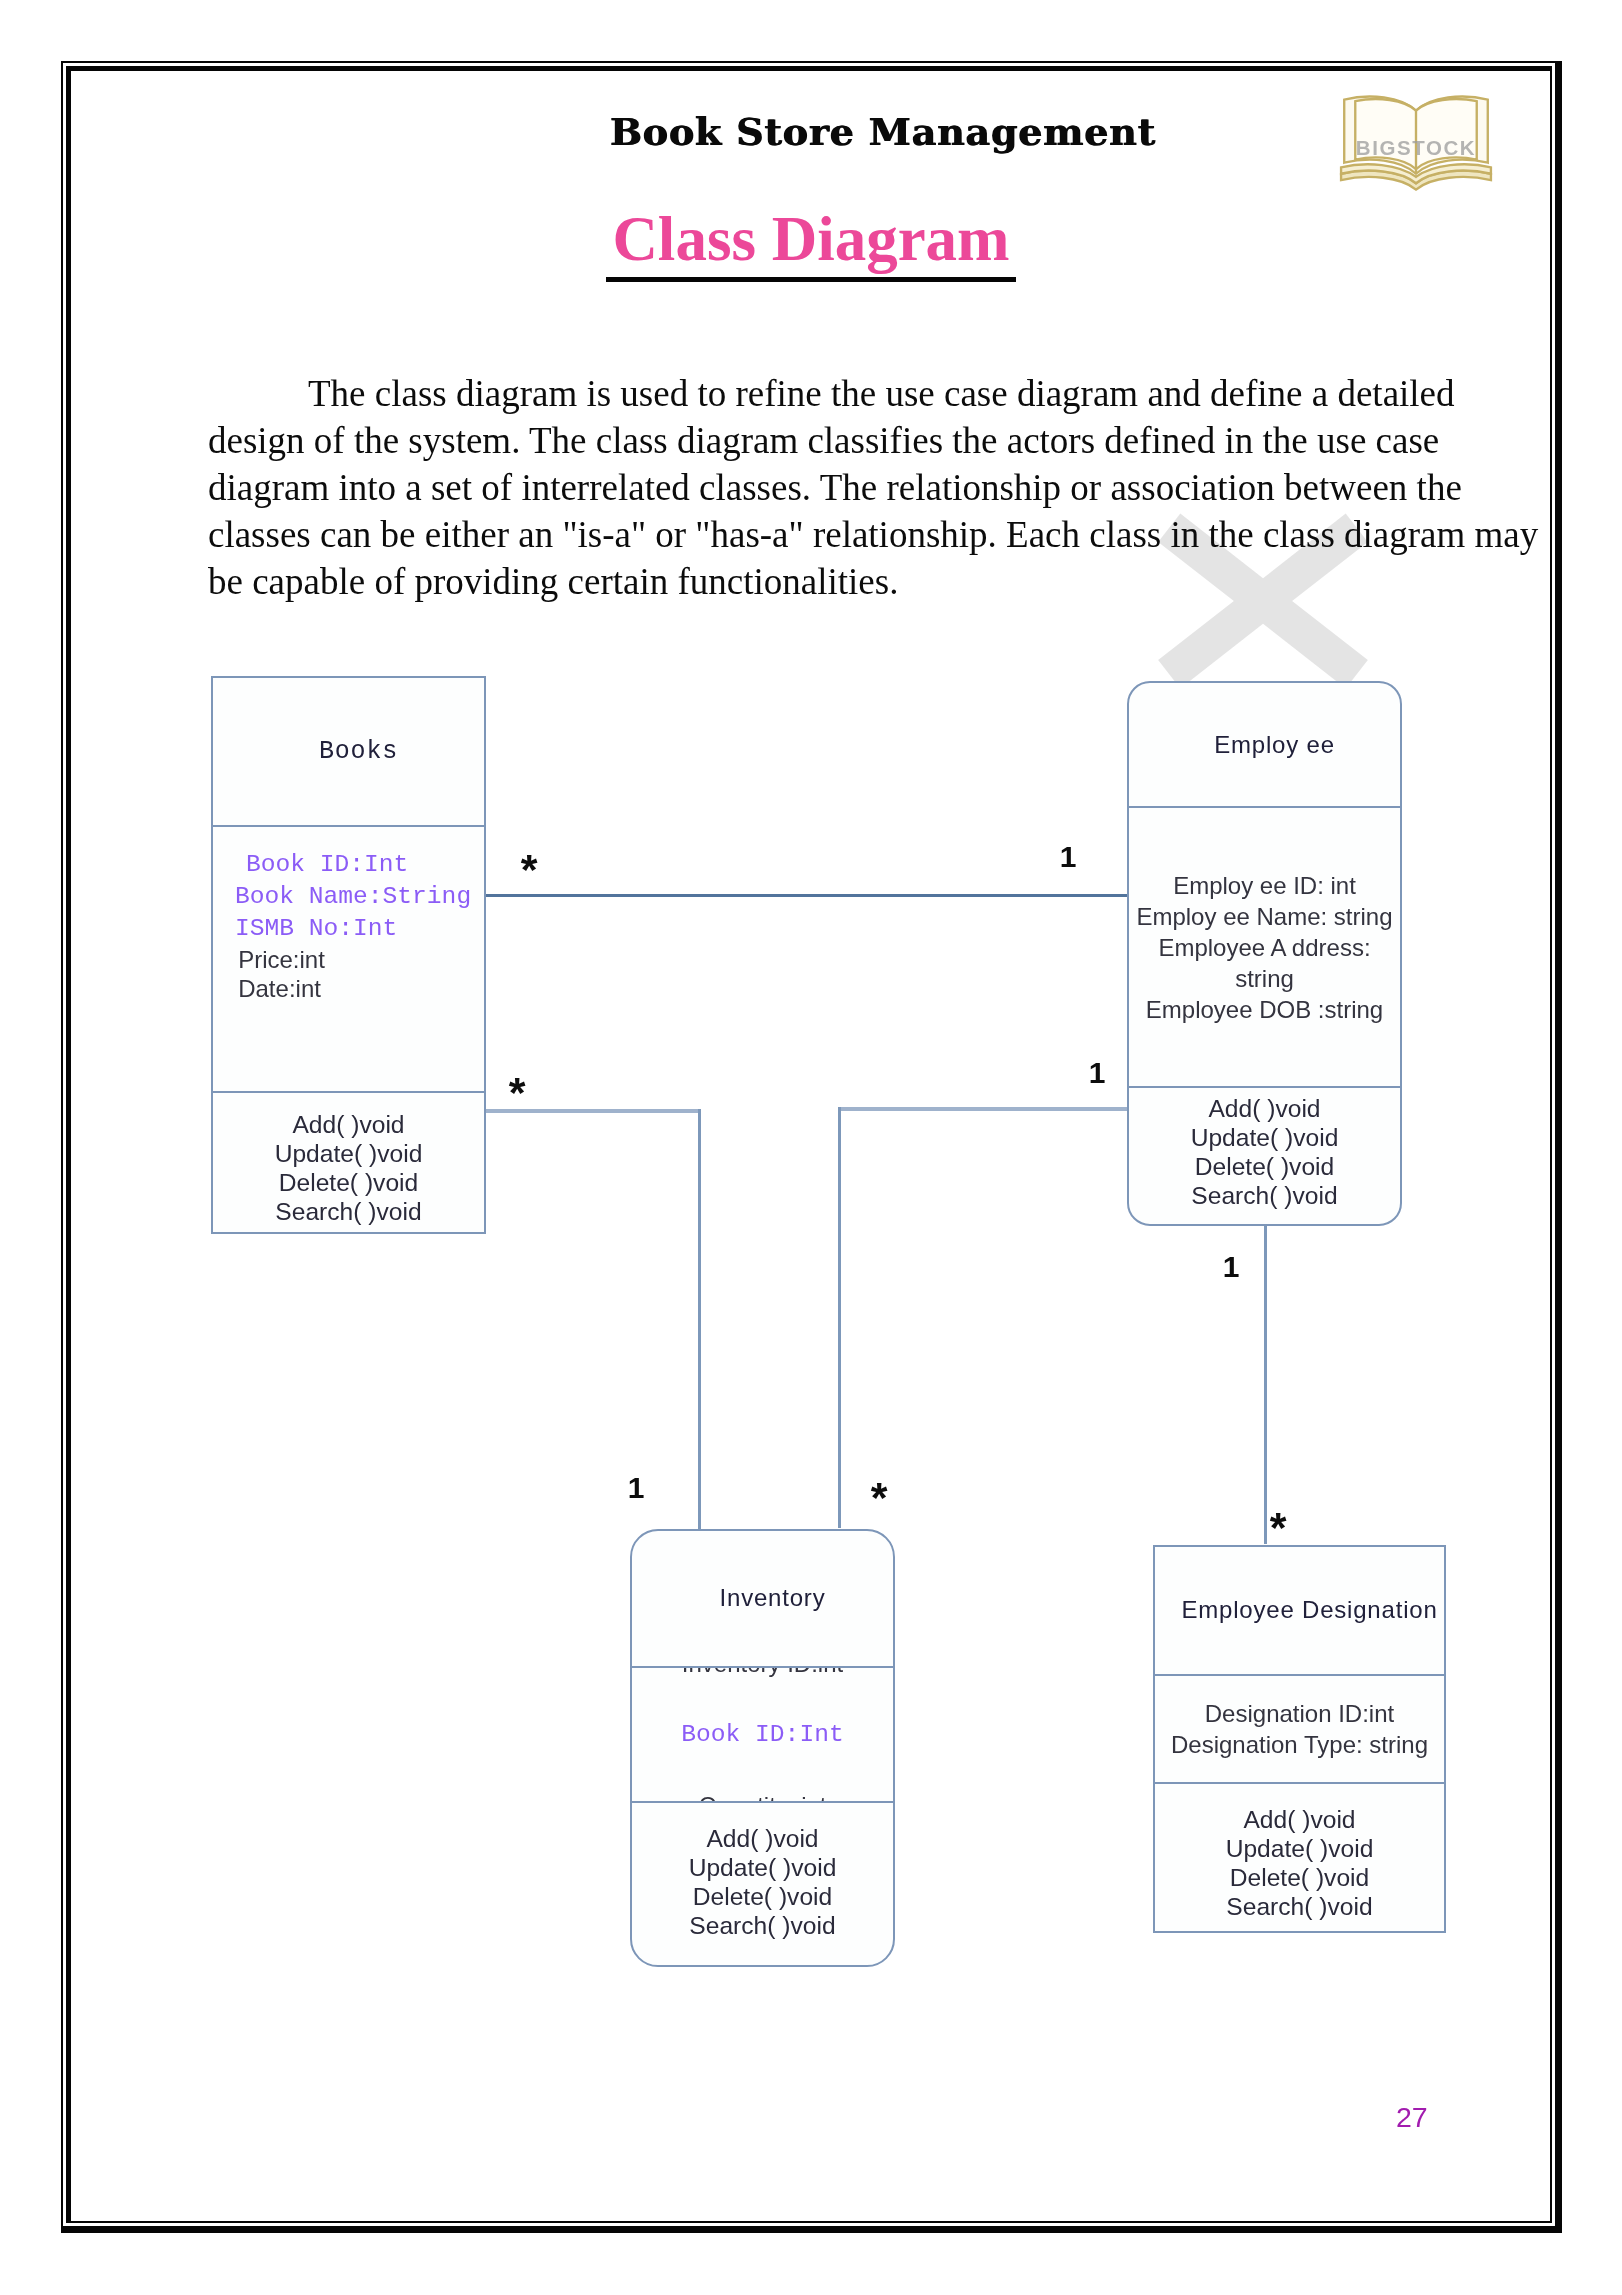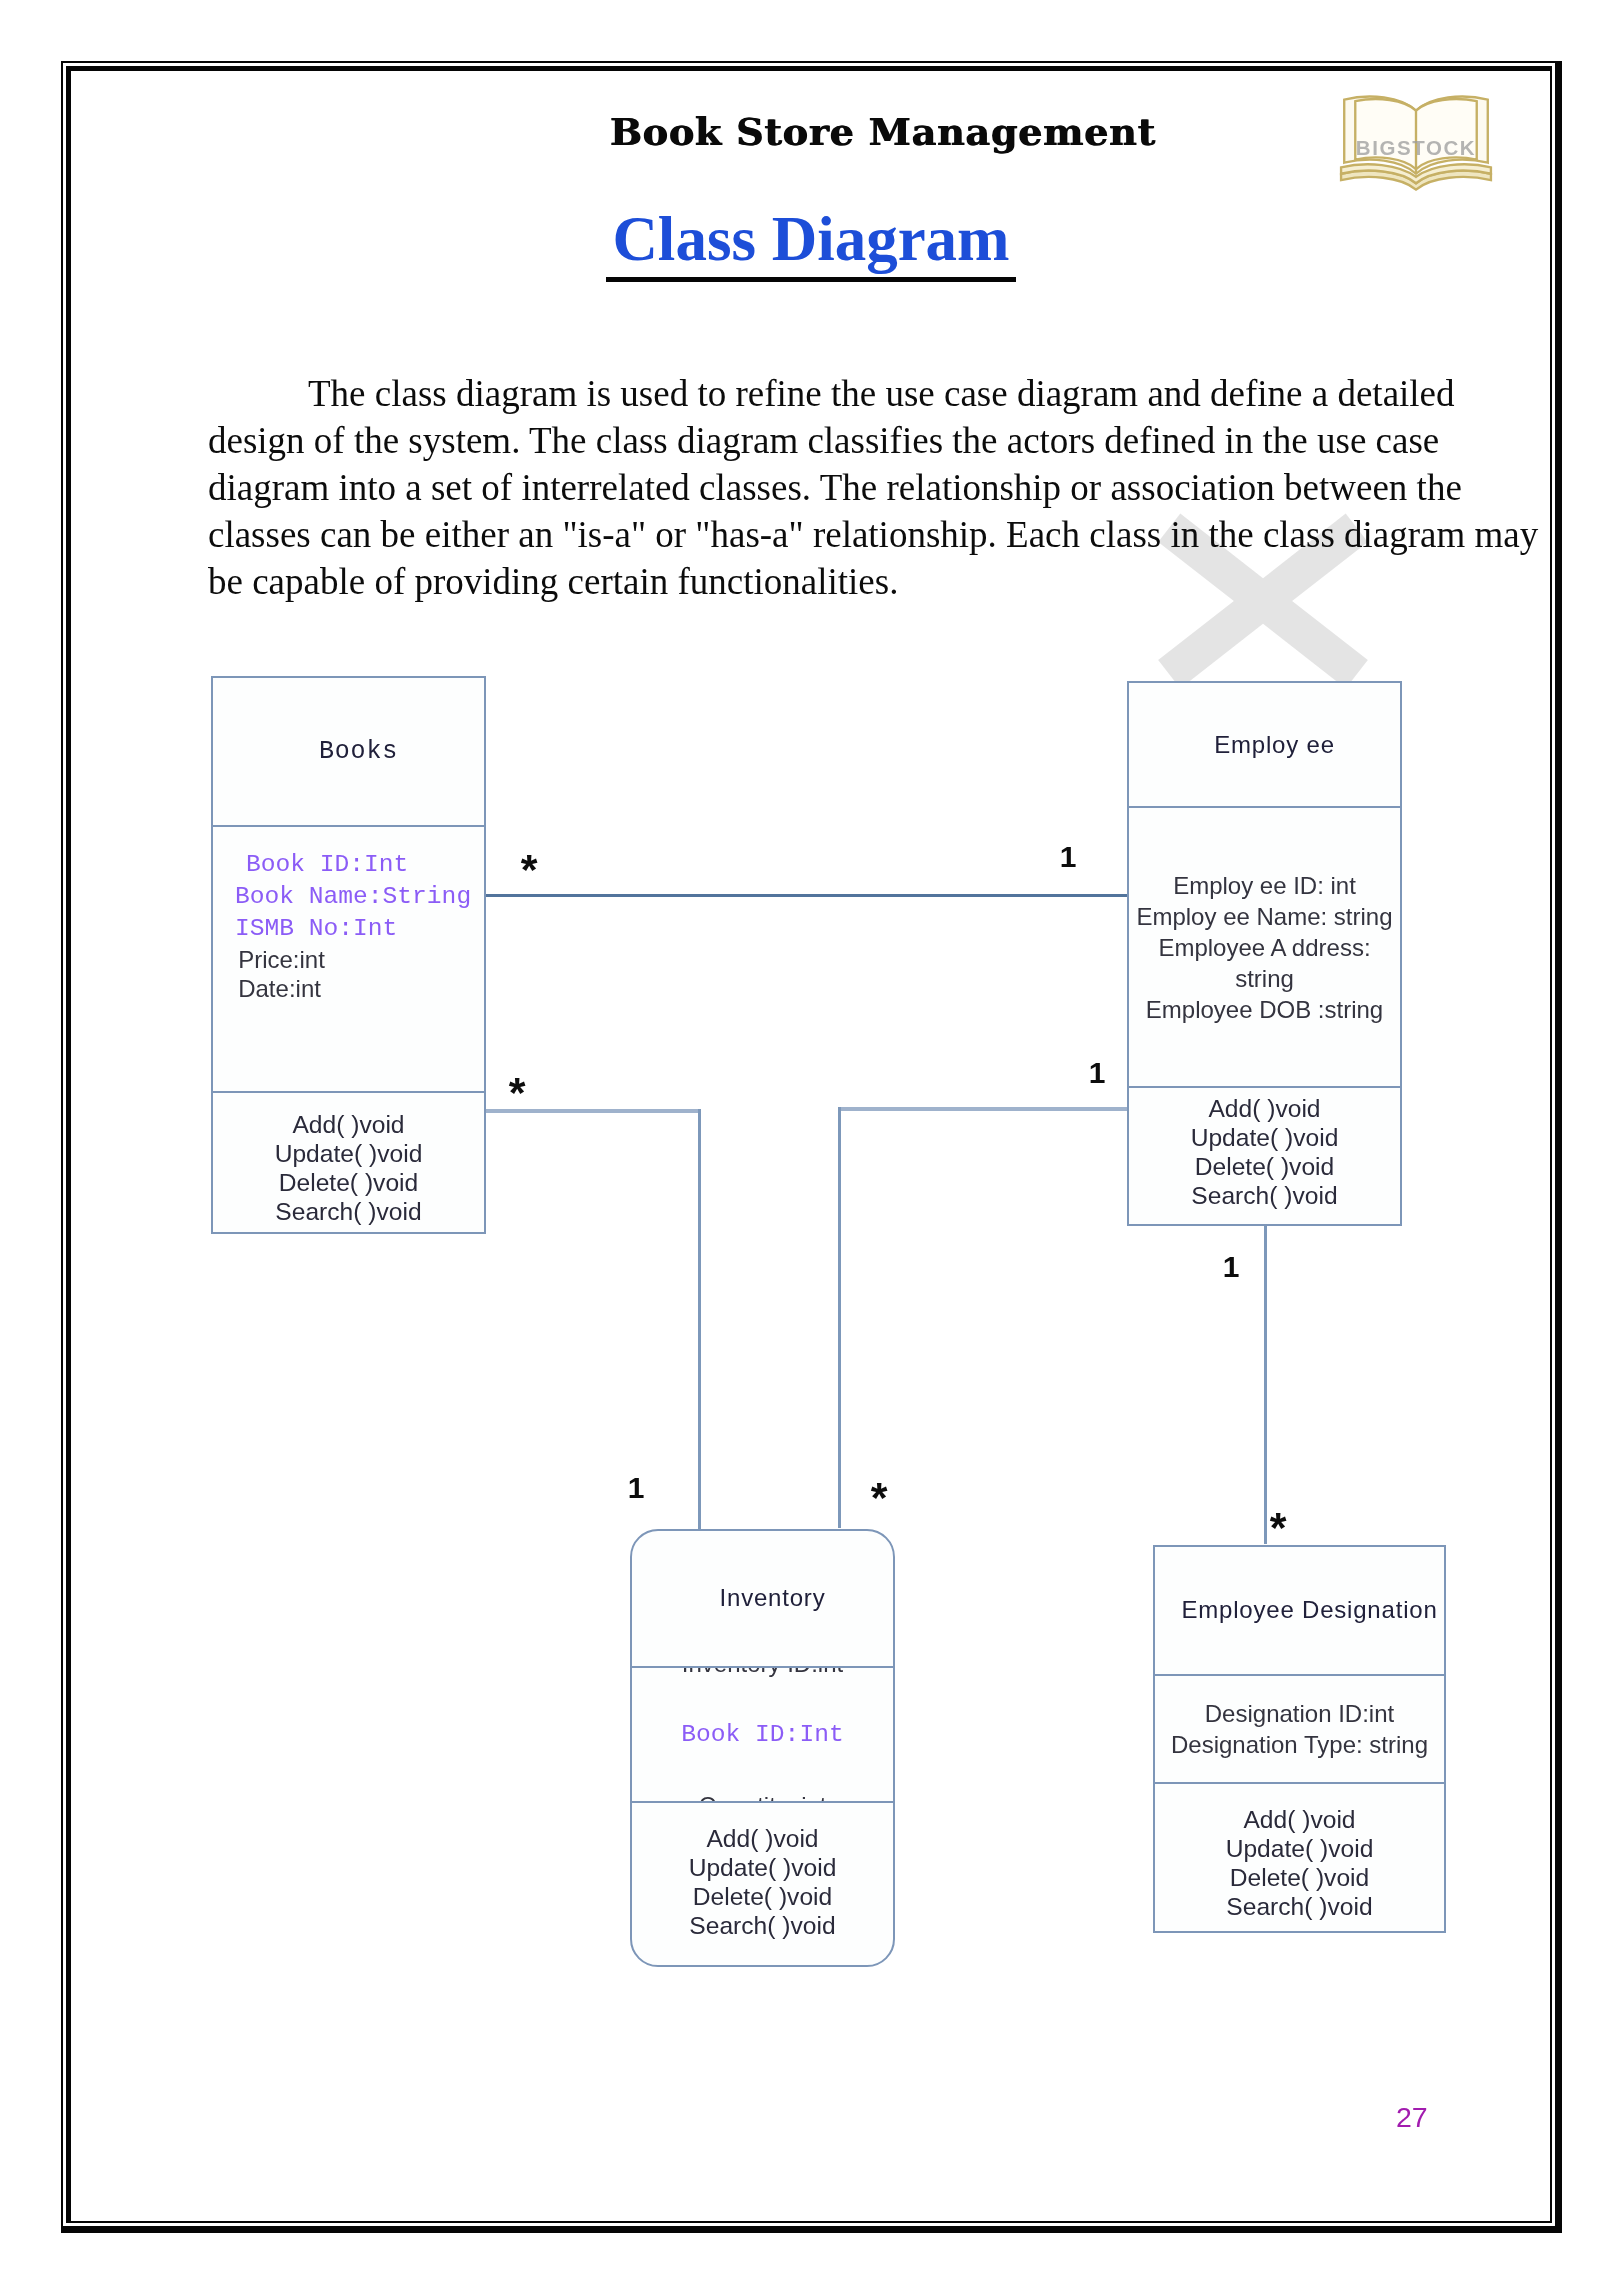--- a/index.html
+++ b/index.html
@@ -40,7 +40,7 @@
   .page-title{
     display:inline-block;
     font-family:"Liberation Serif", serif;
-    font-weight:bold;font-size:63px;line-height:70px;color:#1d4ed8;
+    font-weight:bold;font-size:63px;line-height:70px;color:#ec4899;
     border-bottom:5.5px solid #050505;
     padding:0 6.3px 3.2px 6.3px;
     white-space:nowrap;

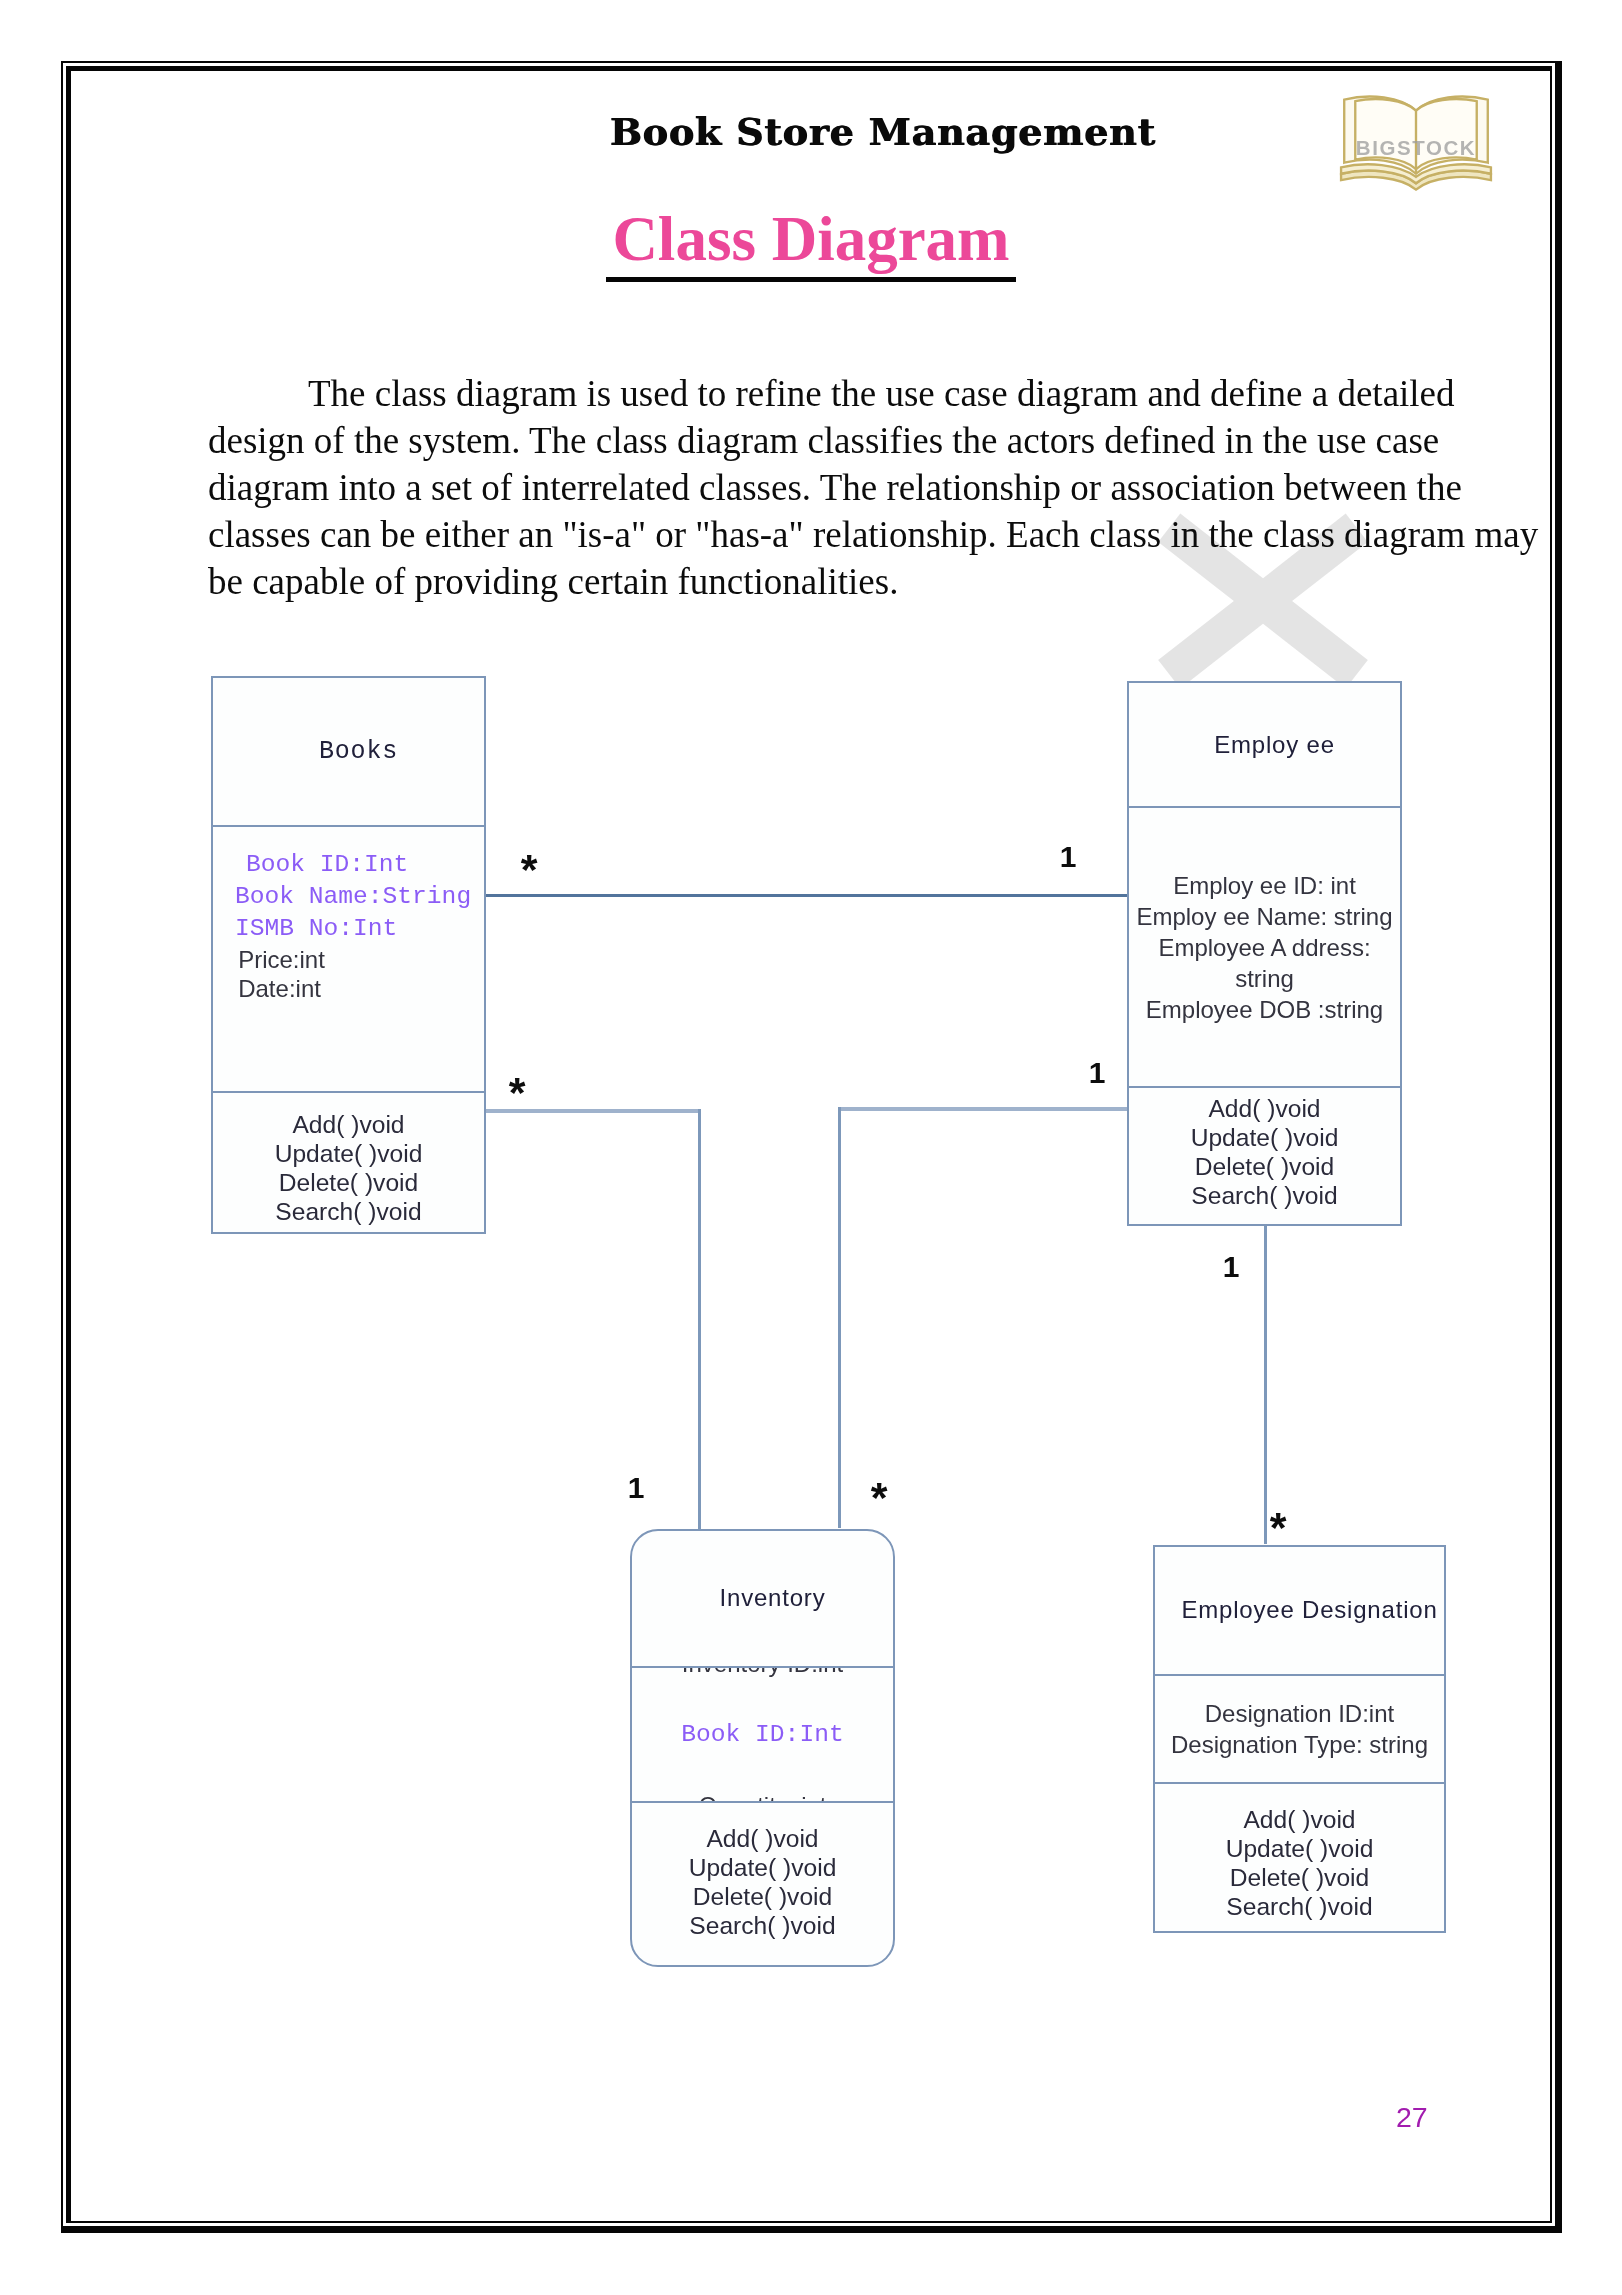--- a/index.html
+++ b/index.html
@@ -104,7 +104,7 @@
   .box-books .c-methods{height:142px;padding-top:17.4px;}
 
   
-  .box-employee{left:1127px;top:681px;width:275px;height:545px;}
+  .box-employee{left:1127px;top:681px;width:275px;height:545px;border-radius:23px;}
   .box-employee .c-title{height:124px;}
   .box-employee .c-attrs{height:282px;}
   .box-employee .c-methods{height:139px;padding-top:6.3px;}

